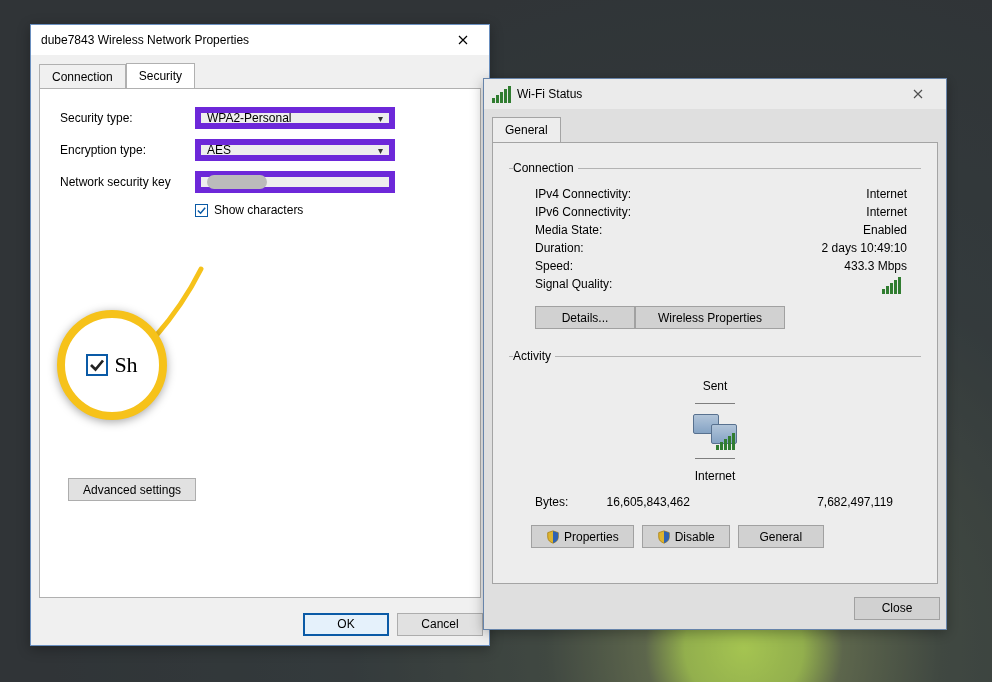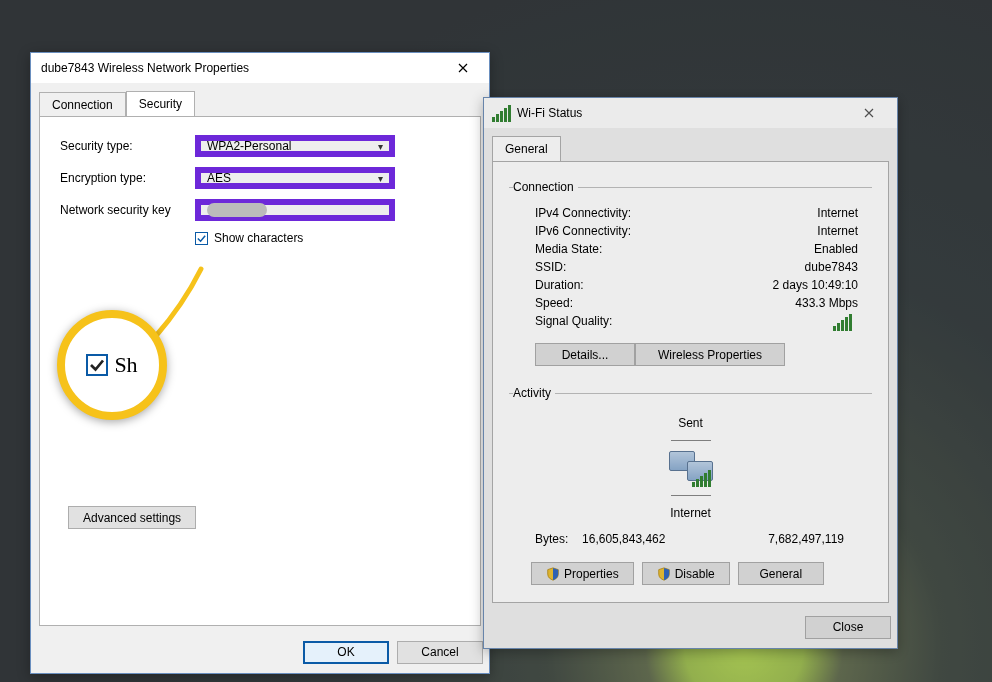--- a/index.html
+++ b/index.html
@@ -27,7 +27,6 @@
     background: #f0f0f0;
     border: 1px solid #6a8fbf;
     box-shadow: 0 3px 12px rgba(0,0,0,0.3);
-    margin-top: 28px;
   }
   .dialog.muted { filter: brightness(0.93) grayscale(0.15); }
 

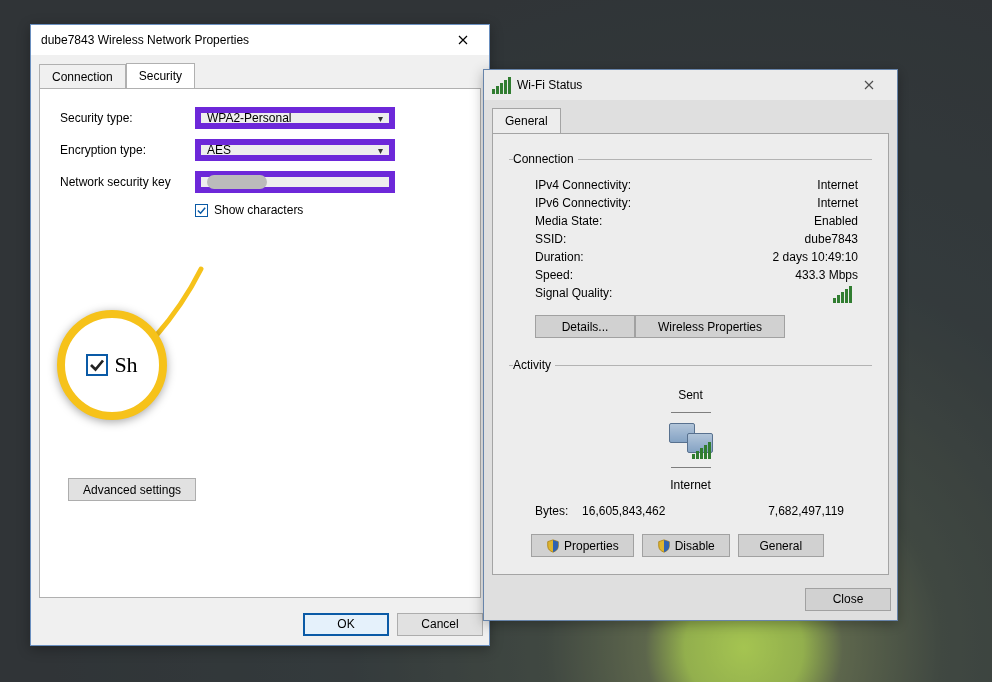--- a/index.html
+++ b/index.html
@@ -324,7 +324,7 @@
   <span>Sh</span>
 </div>
 
-<div class="dialog muted" style="left:483px; top:69px; width:415px; height:552px;">
+<div class="dialog muted" style="left:483px; top:78px; width:464px; height:552px;">
   <div class="status-title">
     <span class="sigbars">
       <span></span>

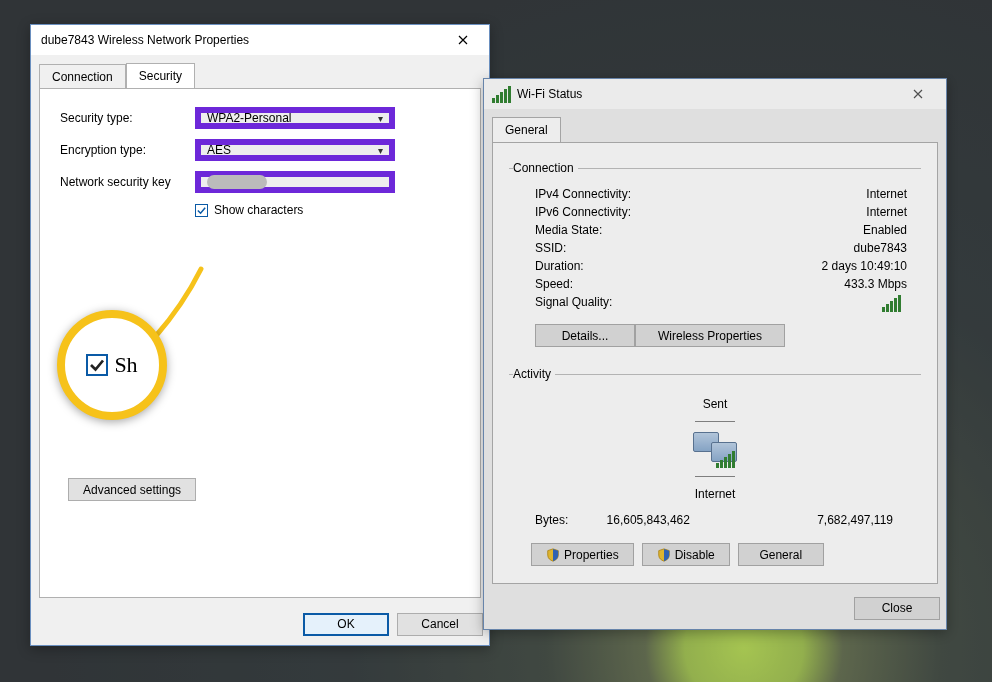--- a/index.html
+++ b/index.html
@@ -359,10 +359,6 @@
       <div class="kv">
           <span>Media State:</span>
           <span>Enabled</span>
-        </div>
-      <div class="kv">
-          <span>SSID:</span>
-          <span>dube7843</span>
         </div>
       <div class="kv">
           <span>Duration:</span>

